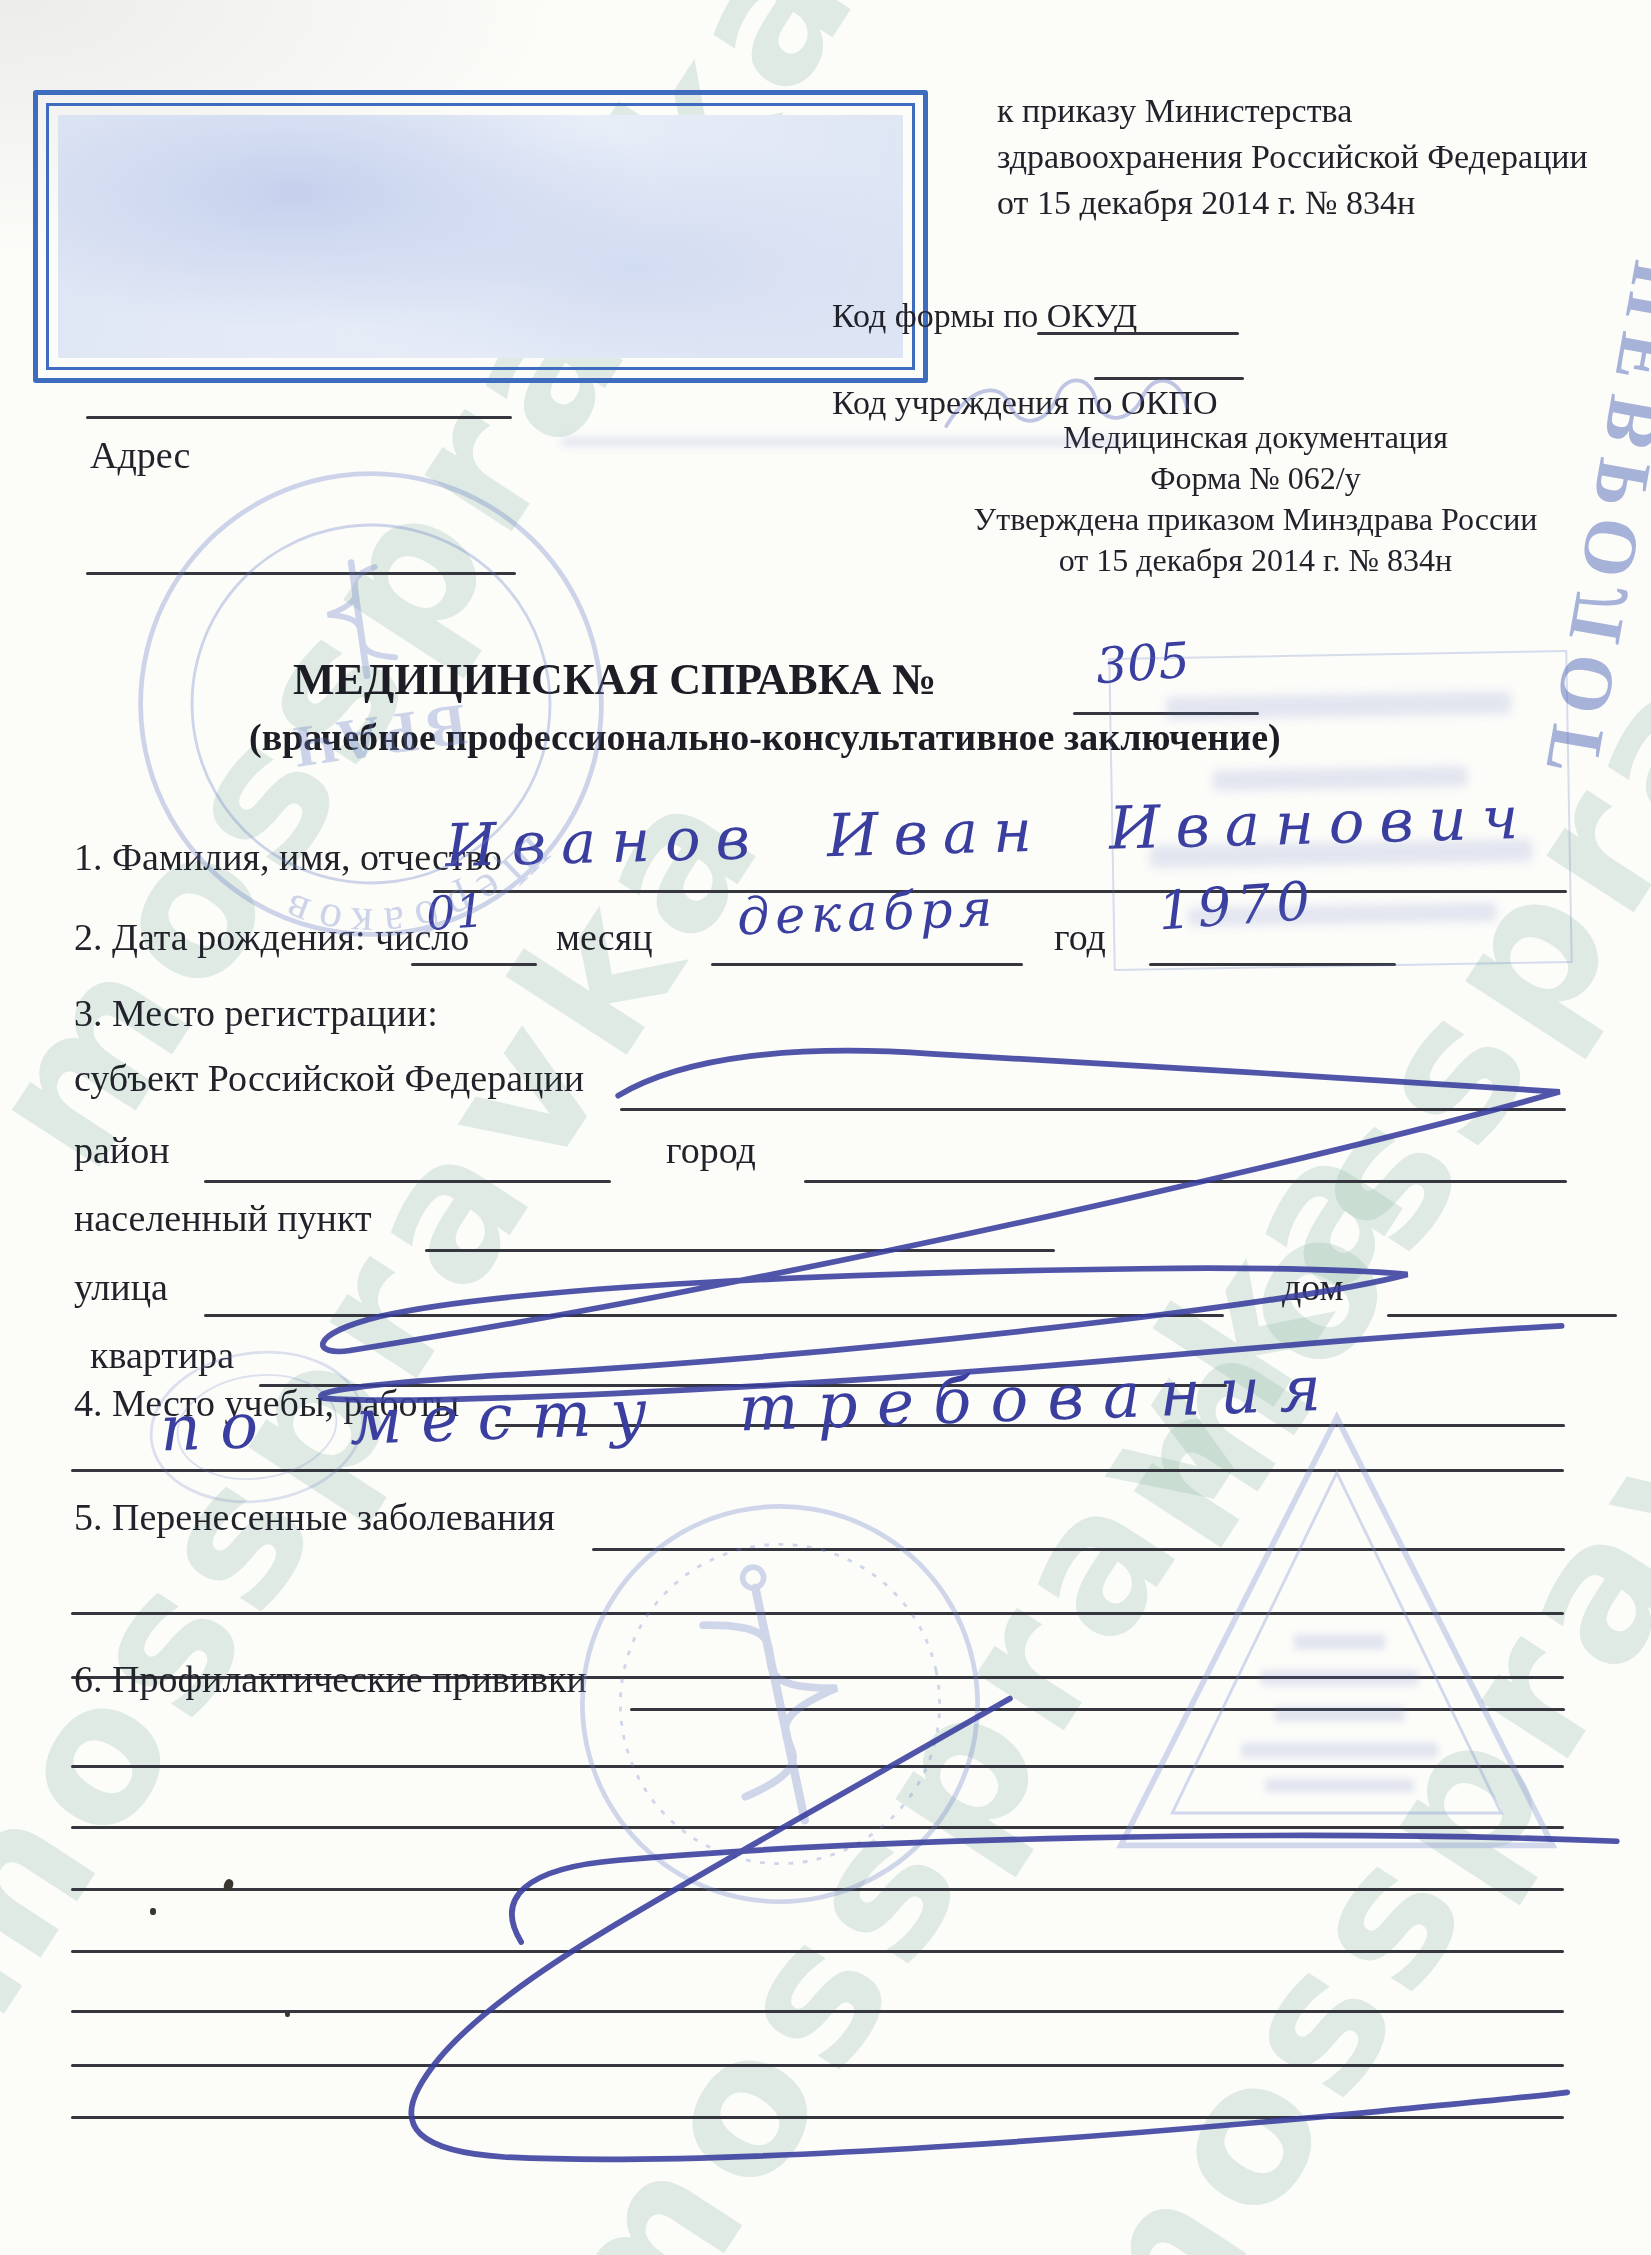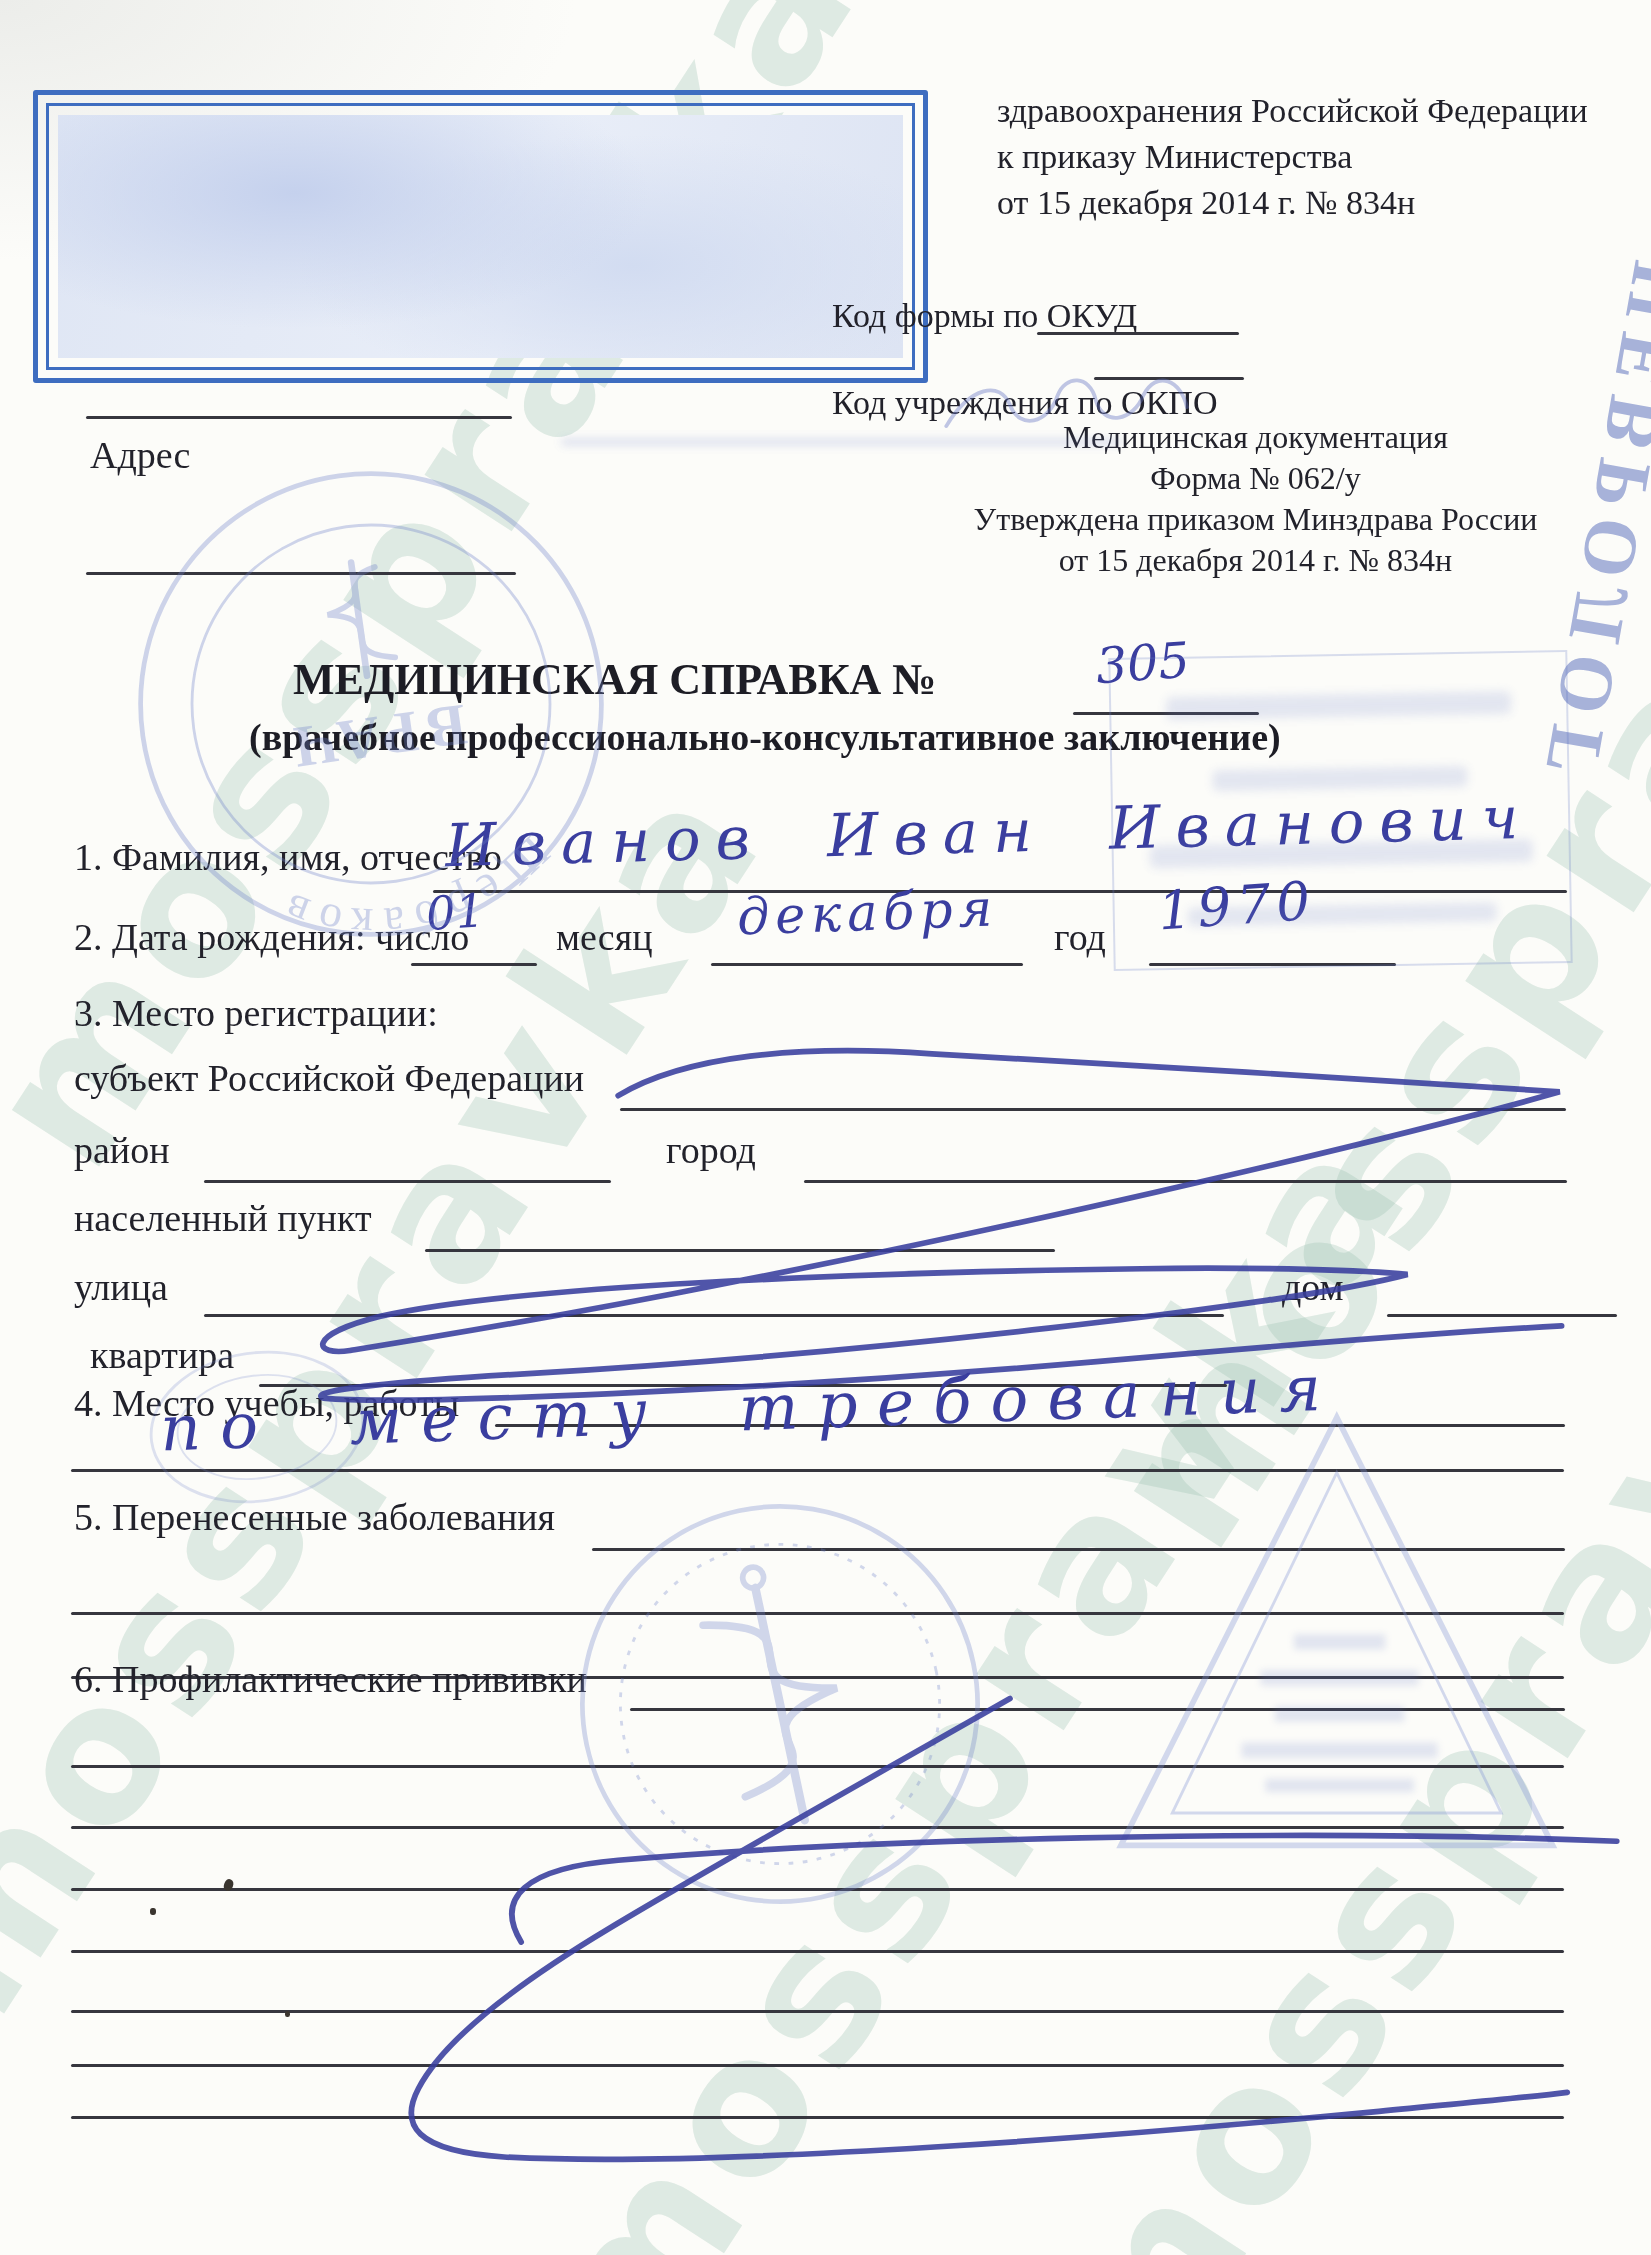--- a/index.html
+++ b/index.html
@@ -48,8 +48,8 @@
   </div>
 
   <div style="position:absolute;left:997px;top:88px;">
+    <div class="appx-line">к приказу Министерства</div>
     <div class="appx-line">здравоохранения Российской Федерации</div>
-    <div class="appx-line">к приказу Министерства</div>
     <div class="appx-line">от 15 декабря 2014 г. № 834н</div>
   </div>
 

